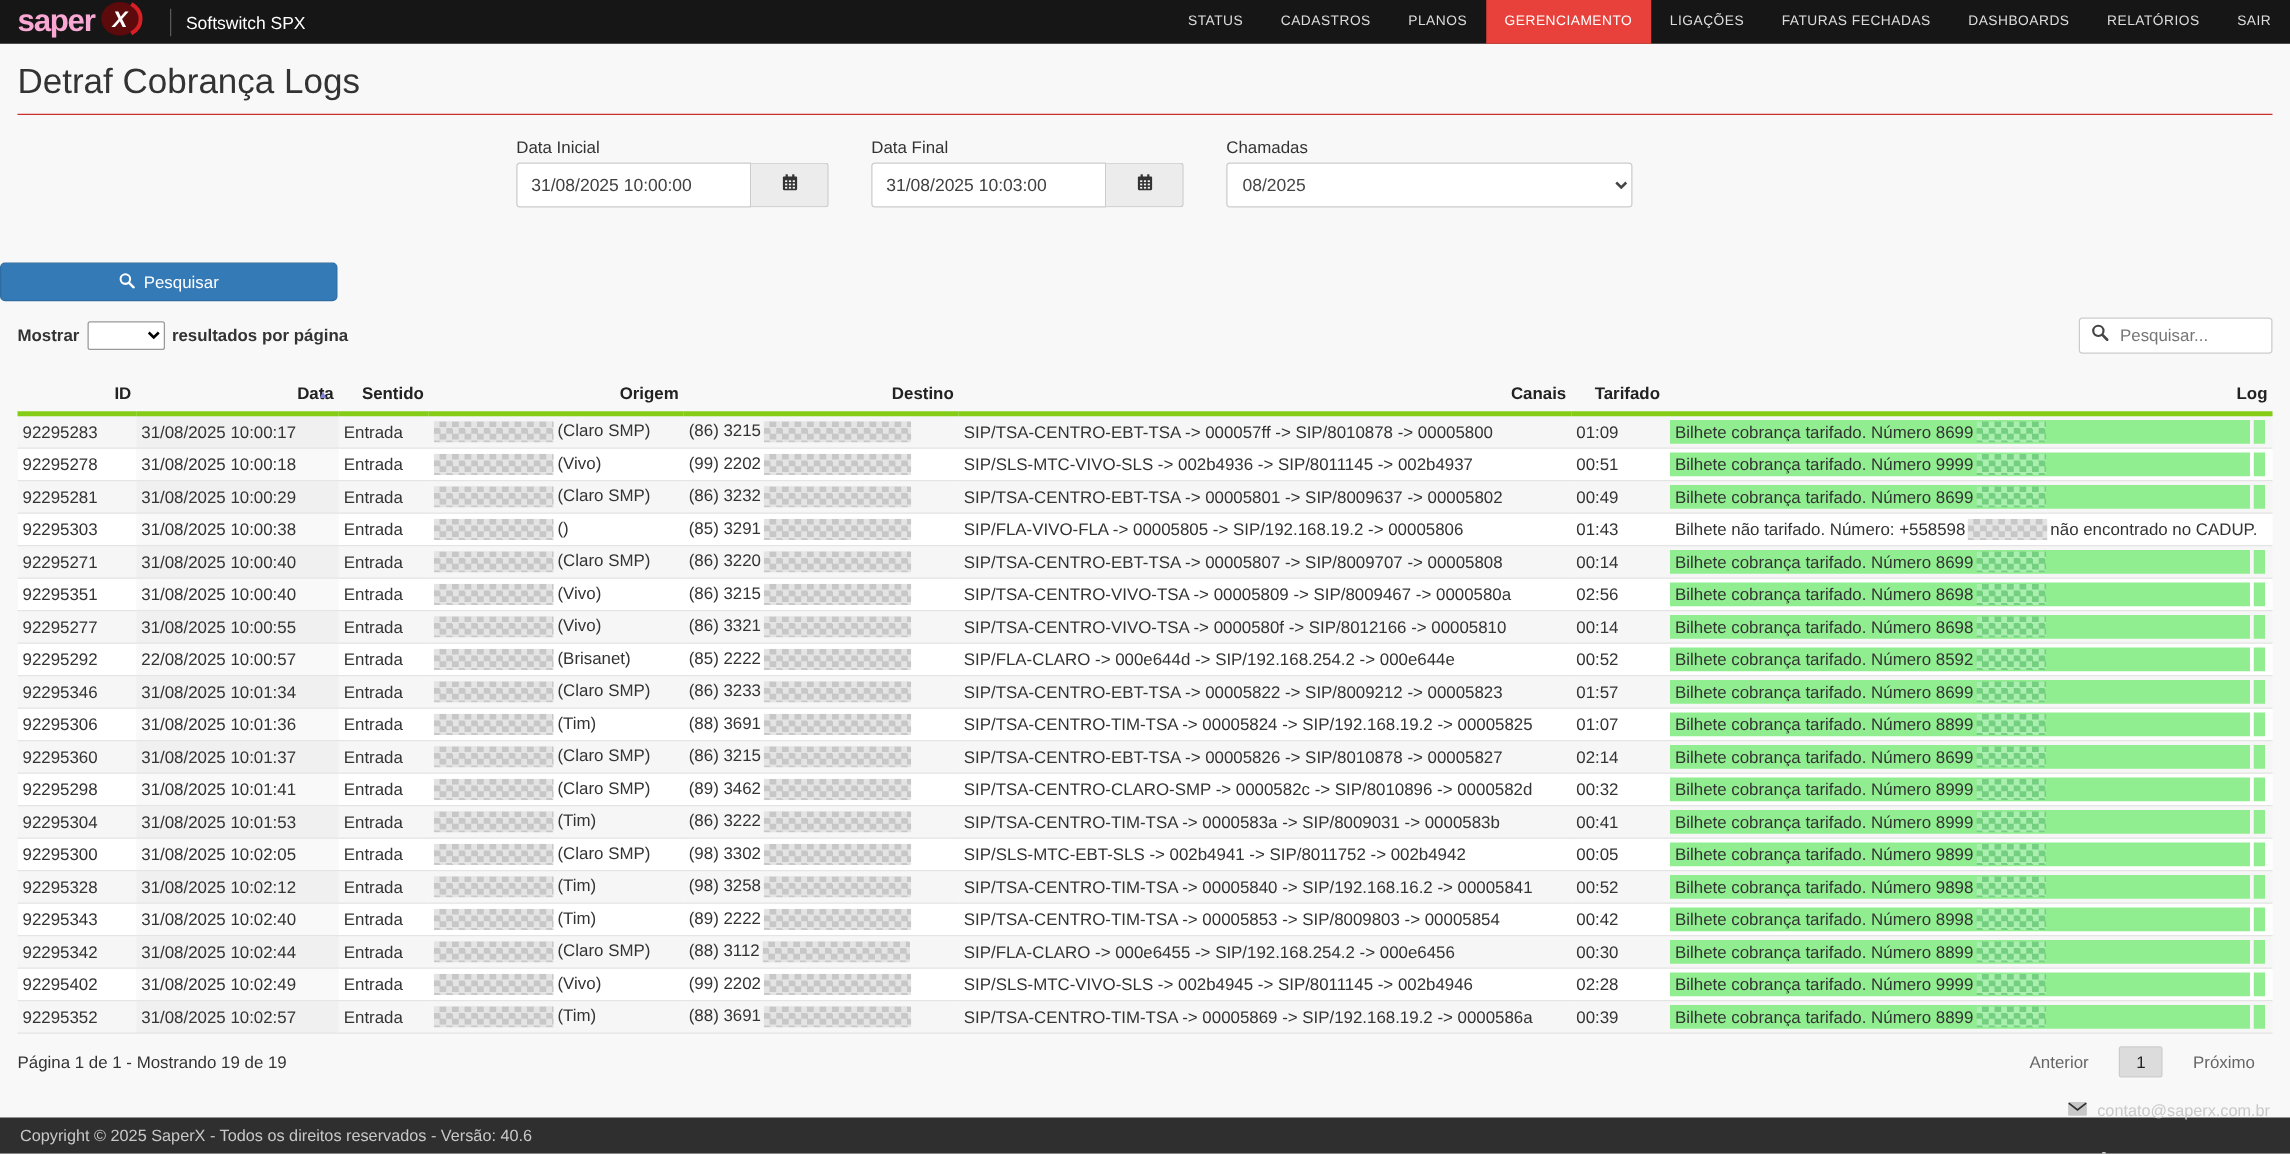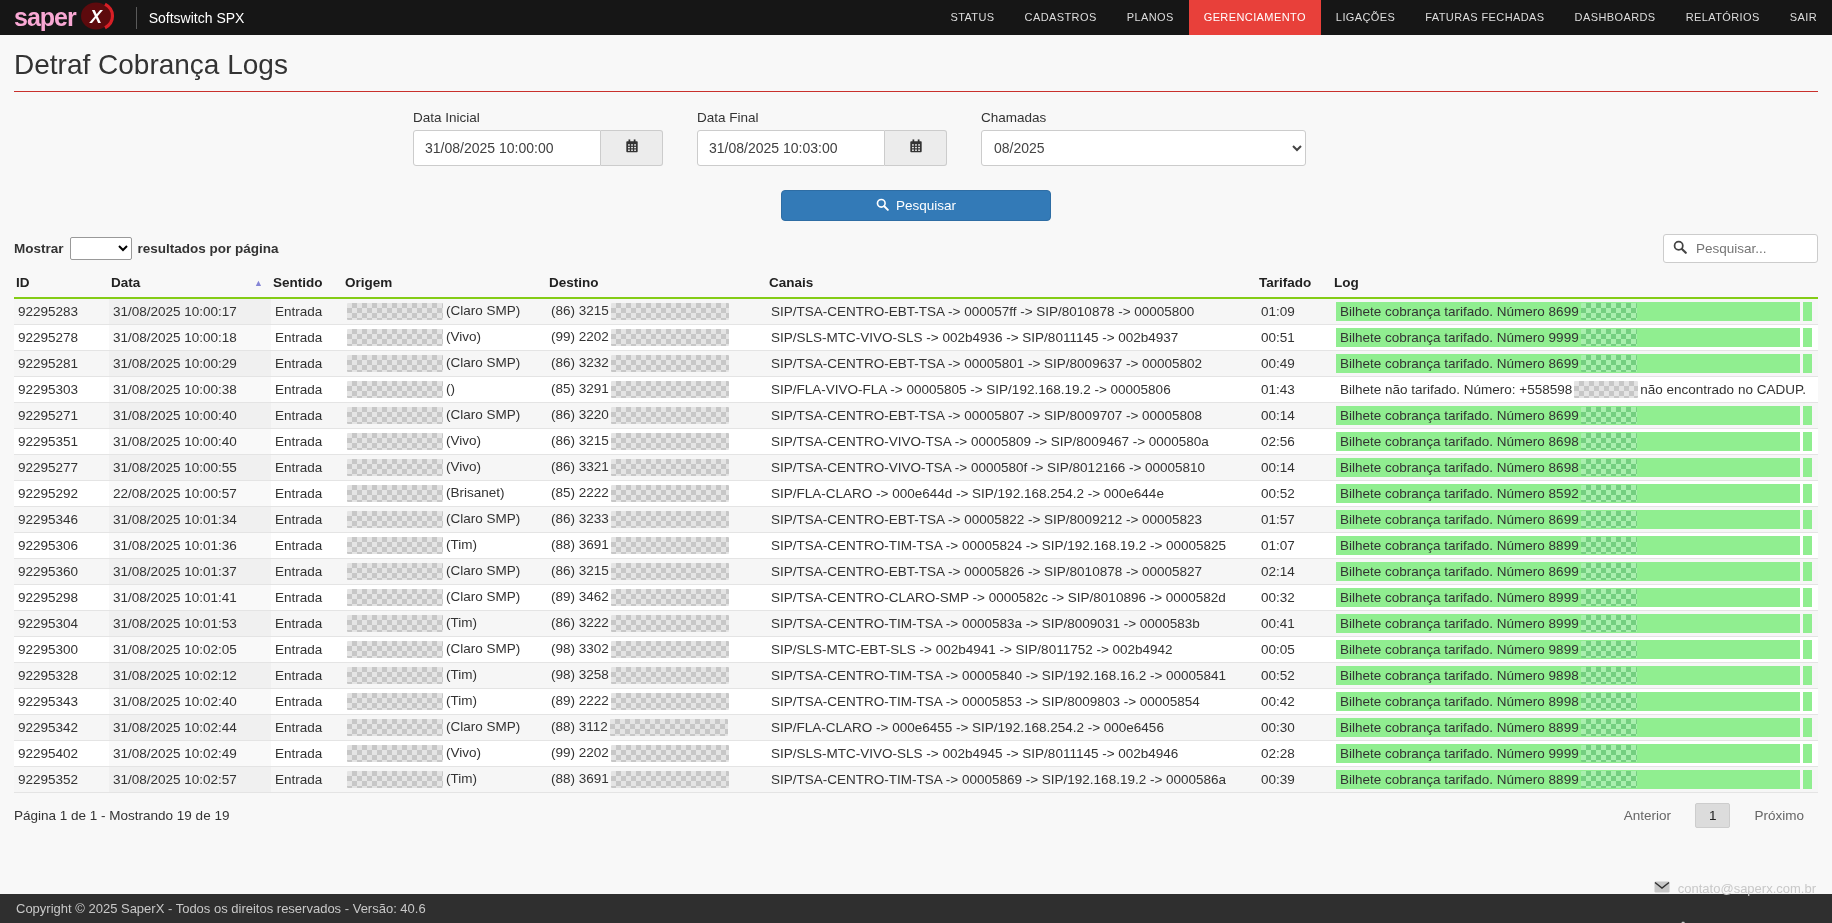--- a/index.html
+++ b/index.html
@@ -37,7 +37,7 @@
   .chamadas-select { width:325px; height:36px; border:1px solid #ccc; border-radius:3px;
     font-size:14px; color:#444; padding:0 8px; background:#fff; }
 
-  .search-btn-row { display:flex; justify-content:center; margin-top:24px; }
+  .search-btn-row { display:flex; margin-top:44px; }
   .search-btn { width:270px; height:31px; background:var(--button-blue,#337ab7); color:#fff;
     border:1px solid #2e6da4; border-radius:4px; font-size:13.5px; display:flex; align-items:center;
     justify-content:center; gap:7px; cursor:pointer; }

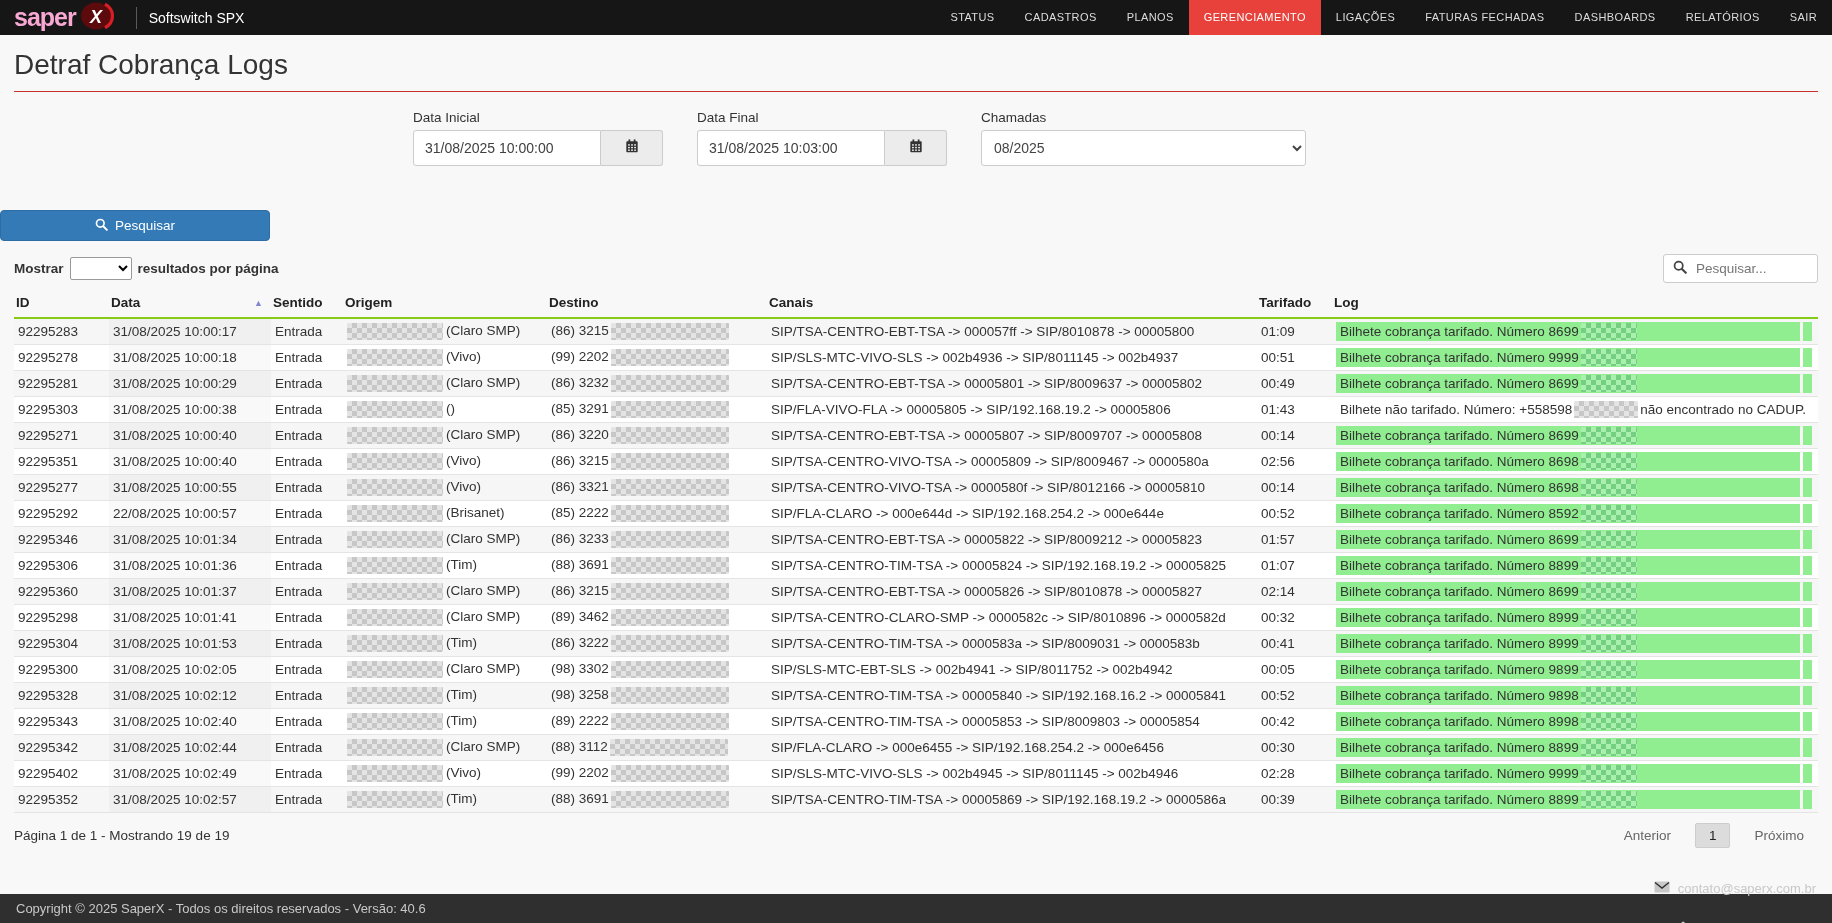--- a/index.html
+++ b/index.html
@@ -43,7 +43,7 @@
     justify-content:center; gap:7px; cursor:pointer; }
 
   
-  .controls { display:flex; align-items:center; margin:13px 14px 8px; }
+  .controls { display:flex; align-items:center; margin:13px 14px 20px; }
   .mostrar { font-size:13.5px; font-weight:700; display:flex; align-items:center; gap:6px; }
   .mostrar select { width:62px; height:23px; border:1px solid #999; border-radius:2px; background:#fff; }
   .table-search { margin-left:auto; display:flex; align-items:center; border:1px solid #ccc;

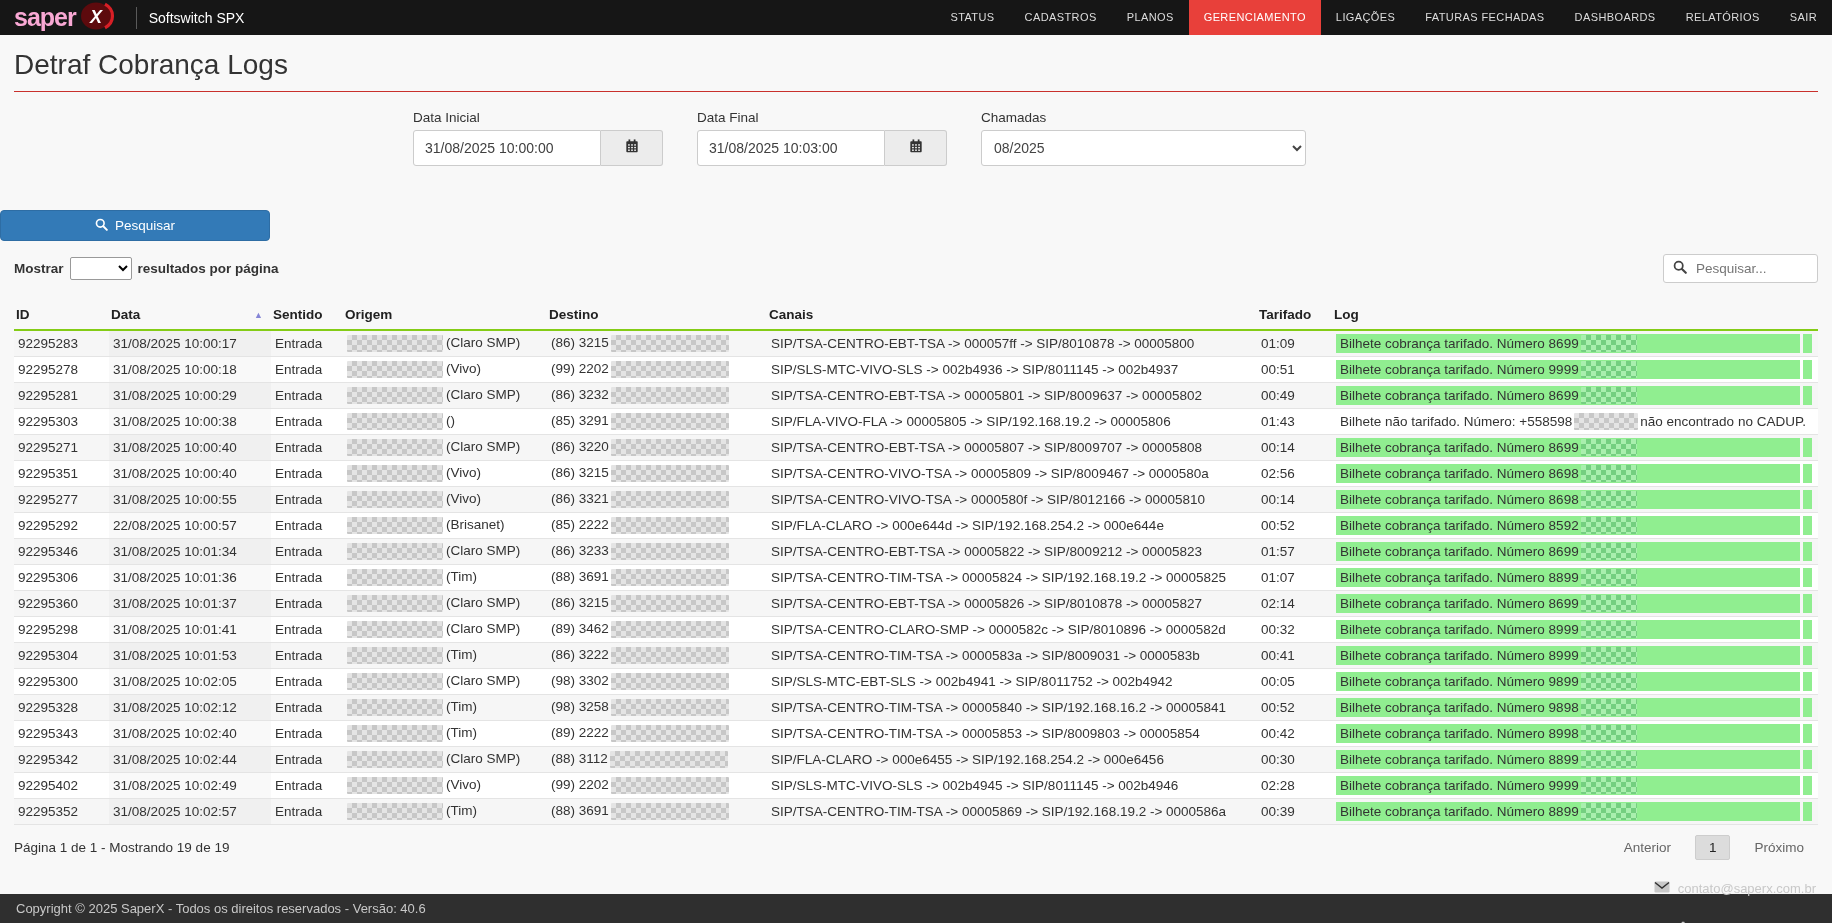--- a/index.html
+++ b/index.html
@@ -52,7 +52,7 @@
 
   
   table { border-collapse:collapse; margin:0 14px; width:1804px; table-layout:fixed; font-size:13.5px; }
-  th { text-align:left; padding:4px 4px 7px 2px; border-bottom:2px solid #84cc16; position:relative;
+  th { text-align:right; padding:4px 4px 7px 2px; border-bottom:4px solid #84cc16; position:relative;
     font-weight:700; color:#222; white-space:nowrap; }
   td { padding:3px 4px; white-space:nowrap; overflow:hidden; color:#333; }
   tbody tr { border-bottom:1px solid #e4e4e4; background:#fff; }

